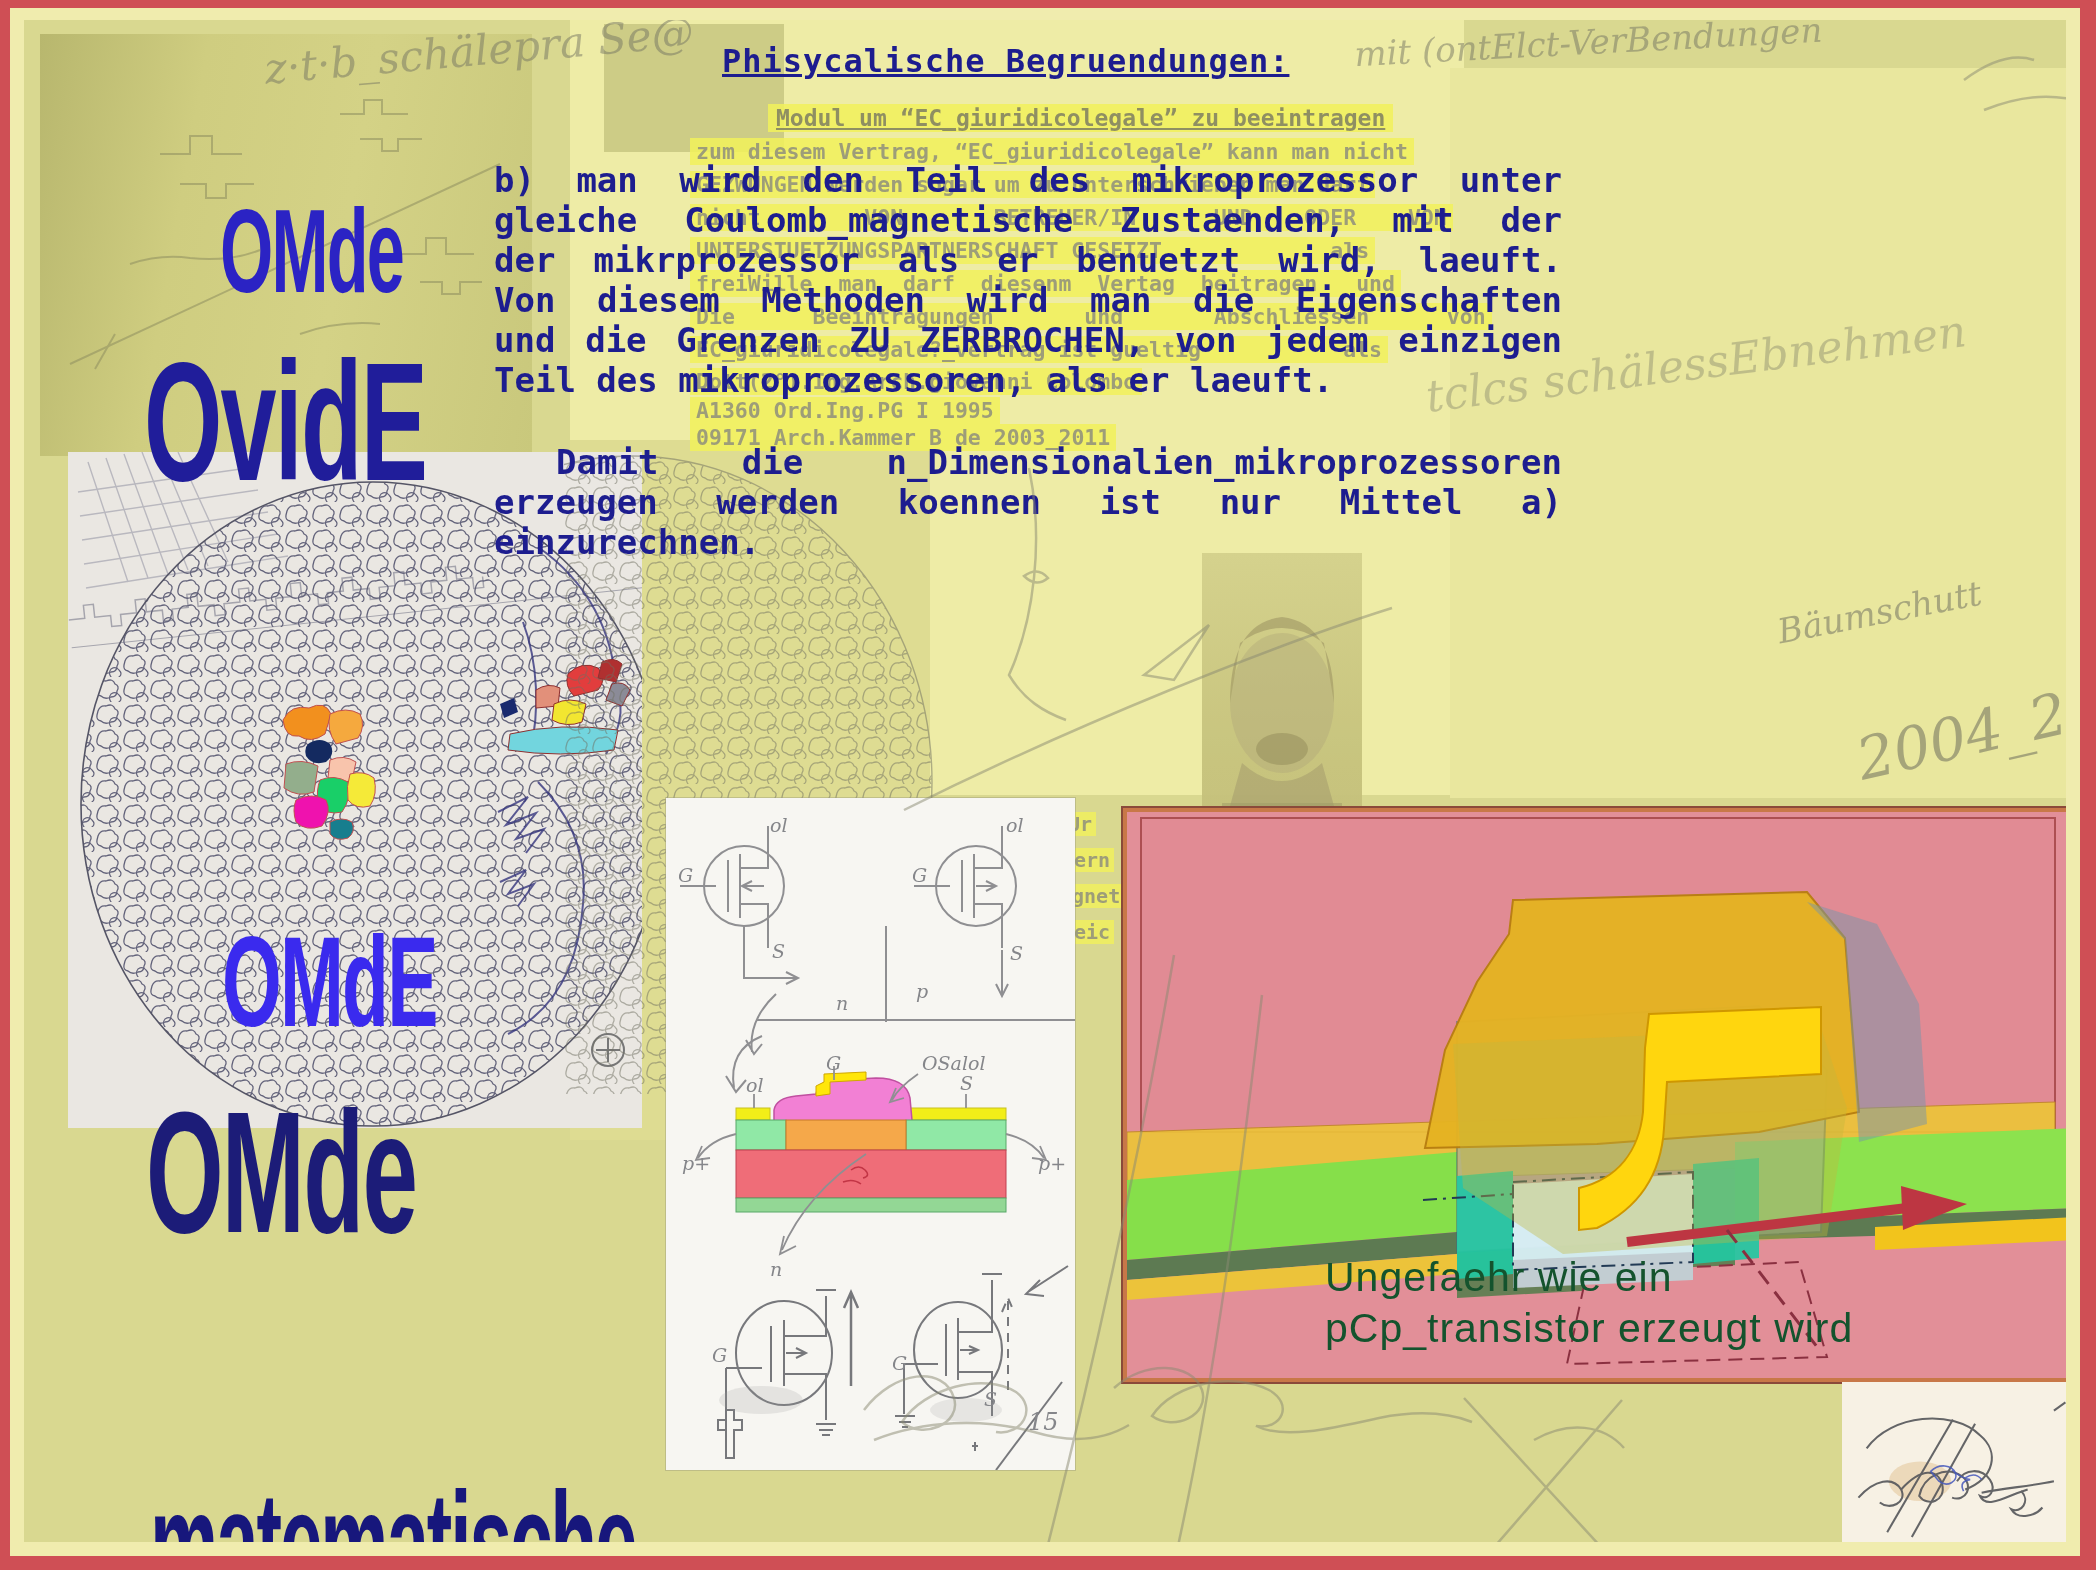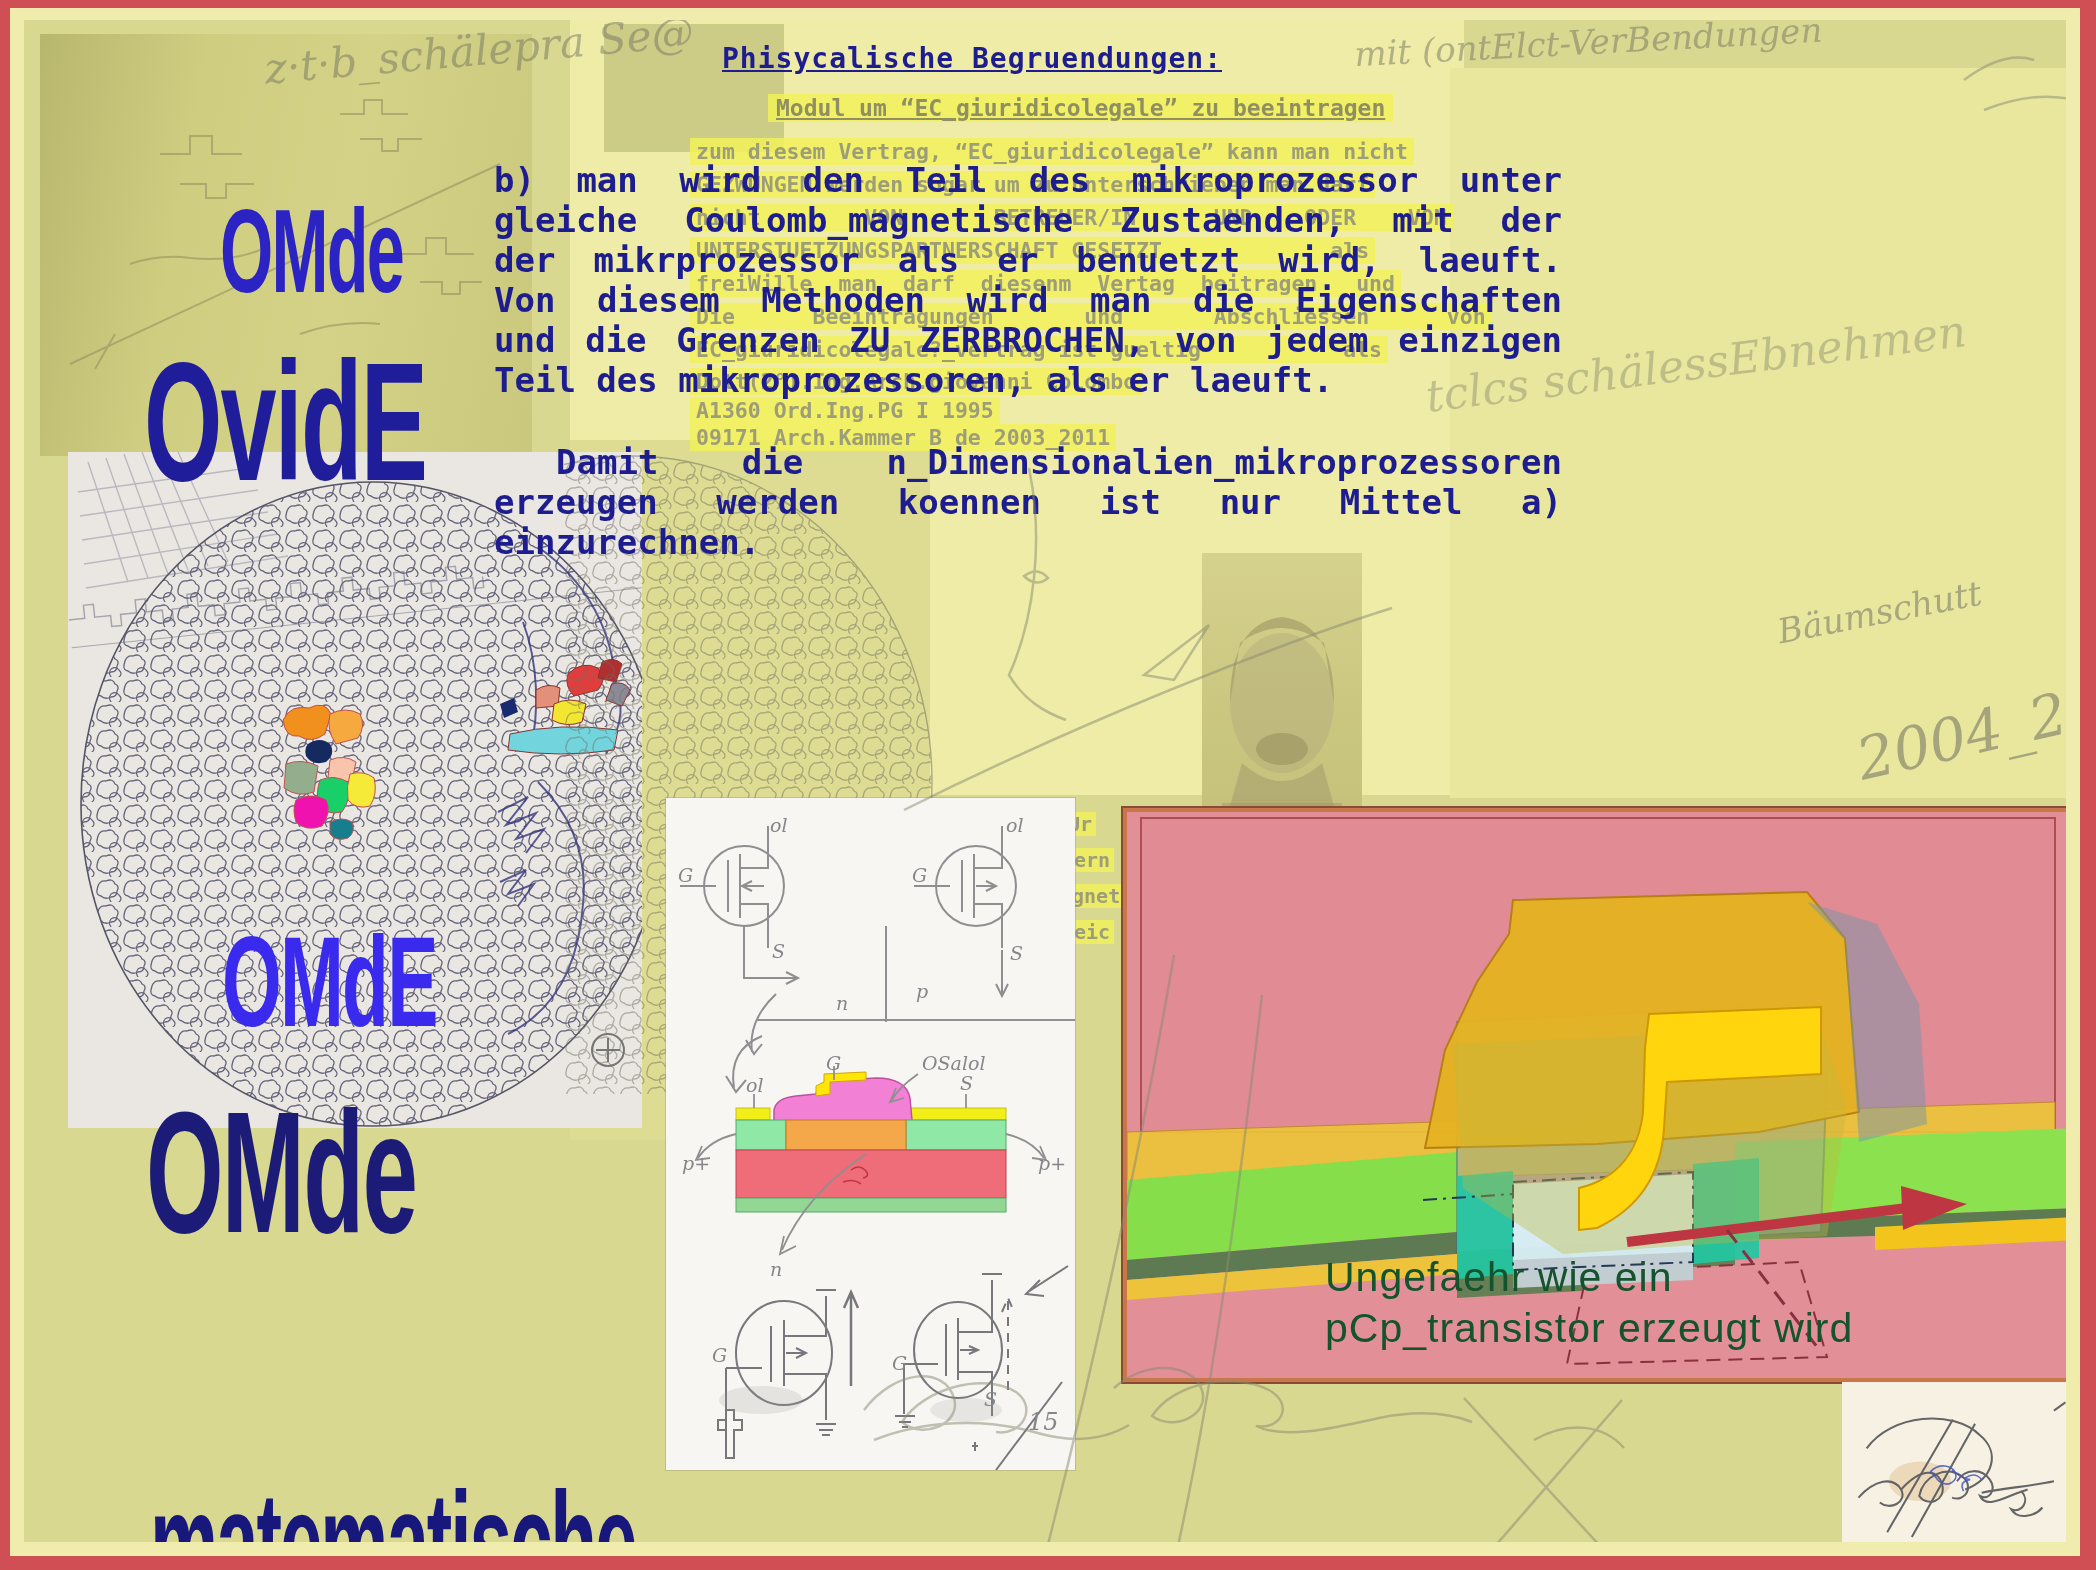--- a/index.html
+++ b/index.html
@@ -20,7 +20,7 @@
   .frag-line{position:absolute;color:#9d9d79;font-family:"DejaVu Sans Mono",monospace;font-weight:bold;
              font-size:20px;white-space:pre;z-index:20;background:rgba(241,241,90,.8);padding:0 4px;}
   #title{position:absolute;left:698px;top:22px;color:#1d1d8f;font-family:"DejaVu Sans Mono",monospace;
-         font-weight:bold;font-size:28px;text-decoration:underline;letter-spacing:1px;z-index:30;white-space:pre;}
+         font-weight:bold;font-size:32px;text-decoration:underline;letter-spacing:1px;z-index:30;white-space:pre;}
   #subtitle{position:absolute;left:744px;top:74px;color:#8f8f62;font-family:"DejaVu Sans Mono",monospace;
          font-weight:bold;font-size:23px;text-decoration:underline;z-index:30;background:rgba(241,241,90,.85);
          padding:1px 8px;white-space:pre;}

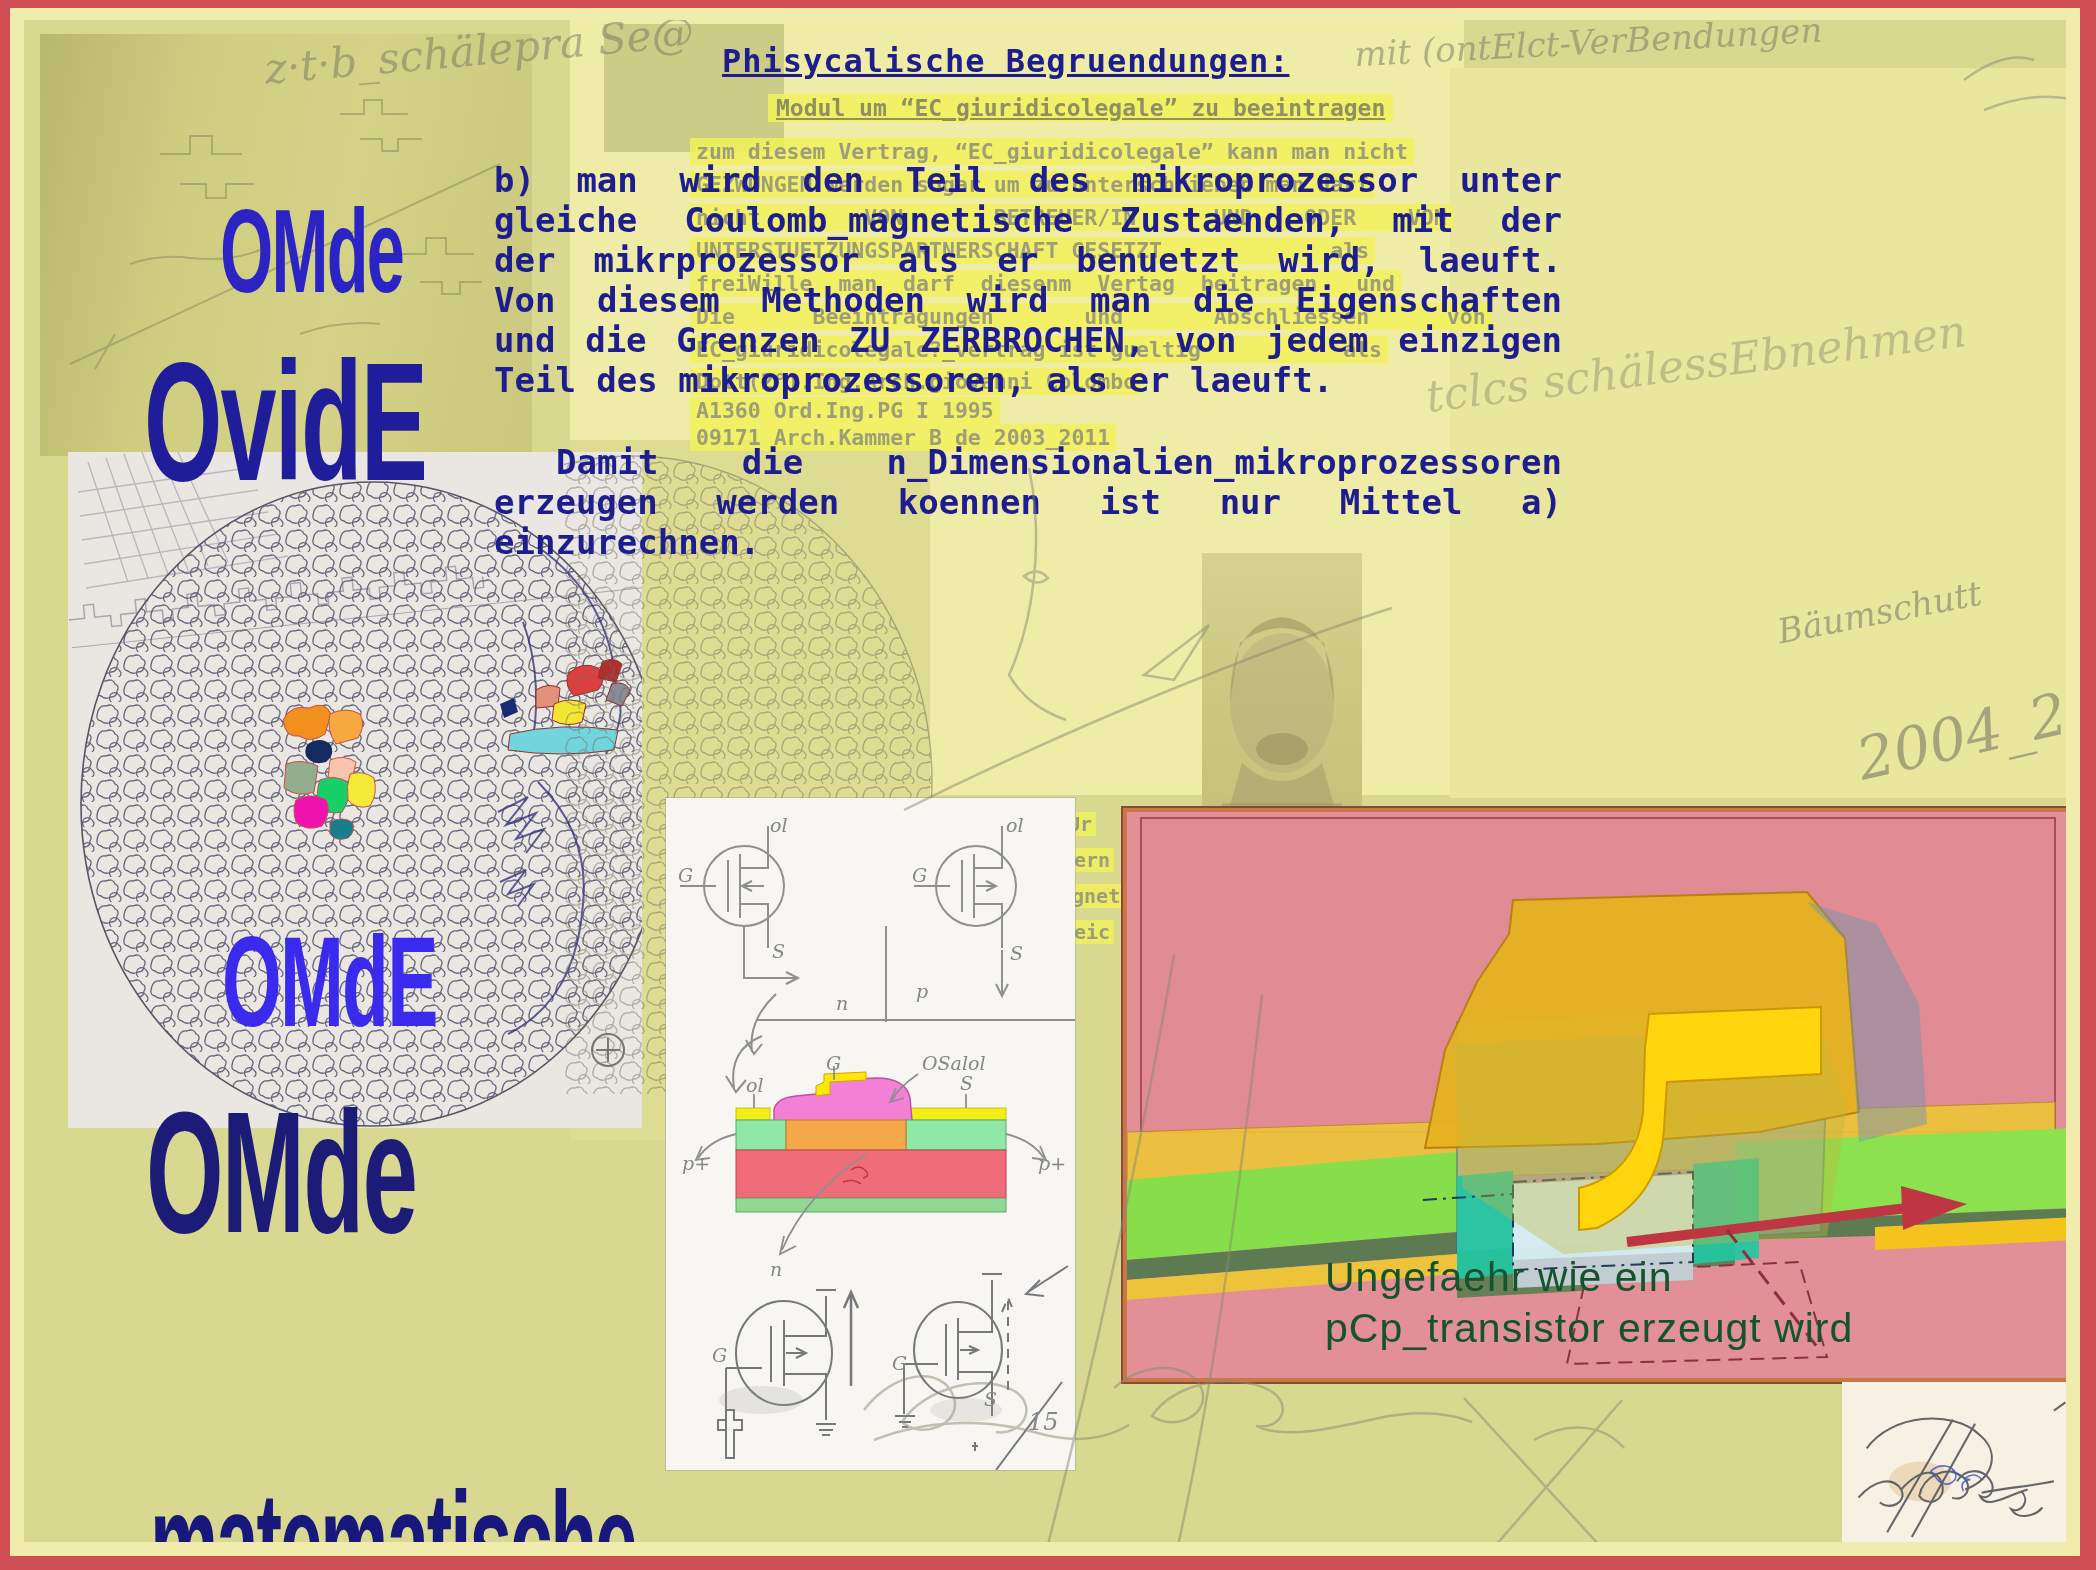--- a/index.html
+++ b/index.html
@@ -21,7 +21,7 @@
              font-size:20px;white-space:pre;z-index:20;background:rgba(241,241,90,.8);padding:0 4px;}
   #title{position:absolute;left:698px;top:22px;color:#1d1d8f;font-family:"DejaVu Sans Mono",monospace;
          font-weight:bold;font-size:32px;text-decoration:underline;letter-spacing:1px;z-index:30;white-space:pre;}
-  #subtitle{position:absolute;left:744px;top:74px;color:#8f8f62;font-family:"DejaVu Sans Mono",monospace;
+  #subtitle{position:absolute;left:744px;top:84px;color:#8f8f62;font-family:"DejaVu Sans Mono",monospace;
          font-weight:bold;font-size:23px;text-decoration:underline;z-index:30;background:rgba(241,241,90,.85);
          padding:1px 8px;white-space:pre;}
   

